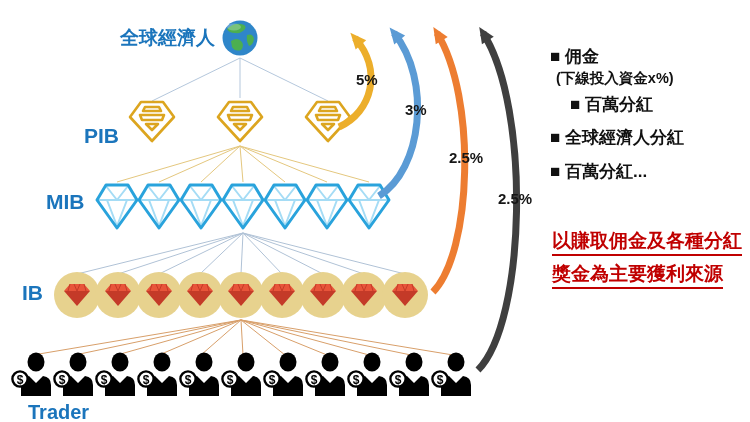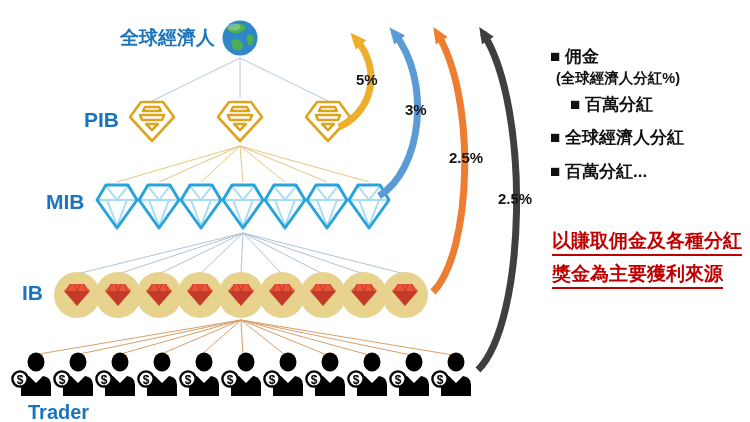--- a/index.html
+++ b/index.html
@@ -358,7 +358,7 @@
       <span>■</span>
       <span>佣金</span>
     </div>
-    <div class="legend-sub" style="top:69px;">(全球經濟人分紅%)</div>
+    <div class="legend-sub" style="top:69px;">(下線投入資金x%)</div>
     <div class="legend-item" style="top:93px;margin-left:20px;">
       <span>■</span>
       <span>百萬分紅</span>

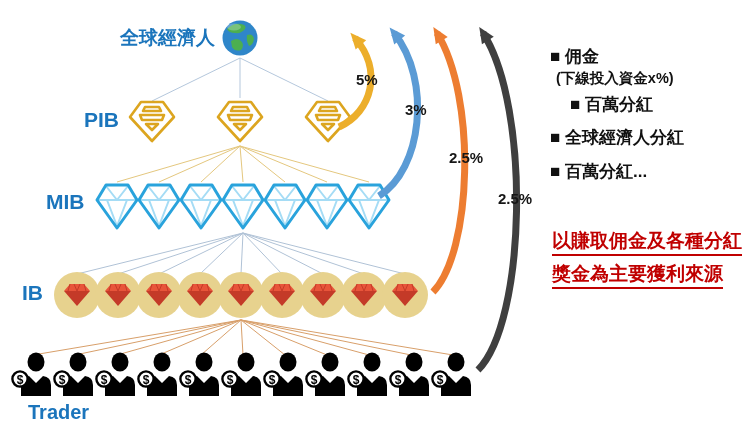--- a/index.html
+++ b/index.html
@@ -73,7 +73,7 @@
   </svg>
 
   <div id="root-label">全球經濟人</div>
-  <div class="lvl-label" style="left:84px;top:108px;">PIB</div>
+  <div class="lvl-label" style="left:84px;top:124px;">PIB</div>
   <div class="lvl-label" style="left:46px;top:190px;">MIB</div>
   <div class="lvl-label" style="left:22px;top:281px;">IB</div>
   <div class="lvl-label" style="left:28px;top:391px;font-size:20px;margin-top:10px;">Trader</div>

